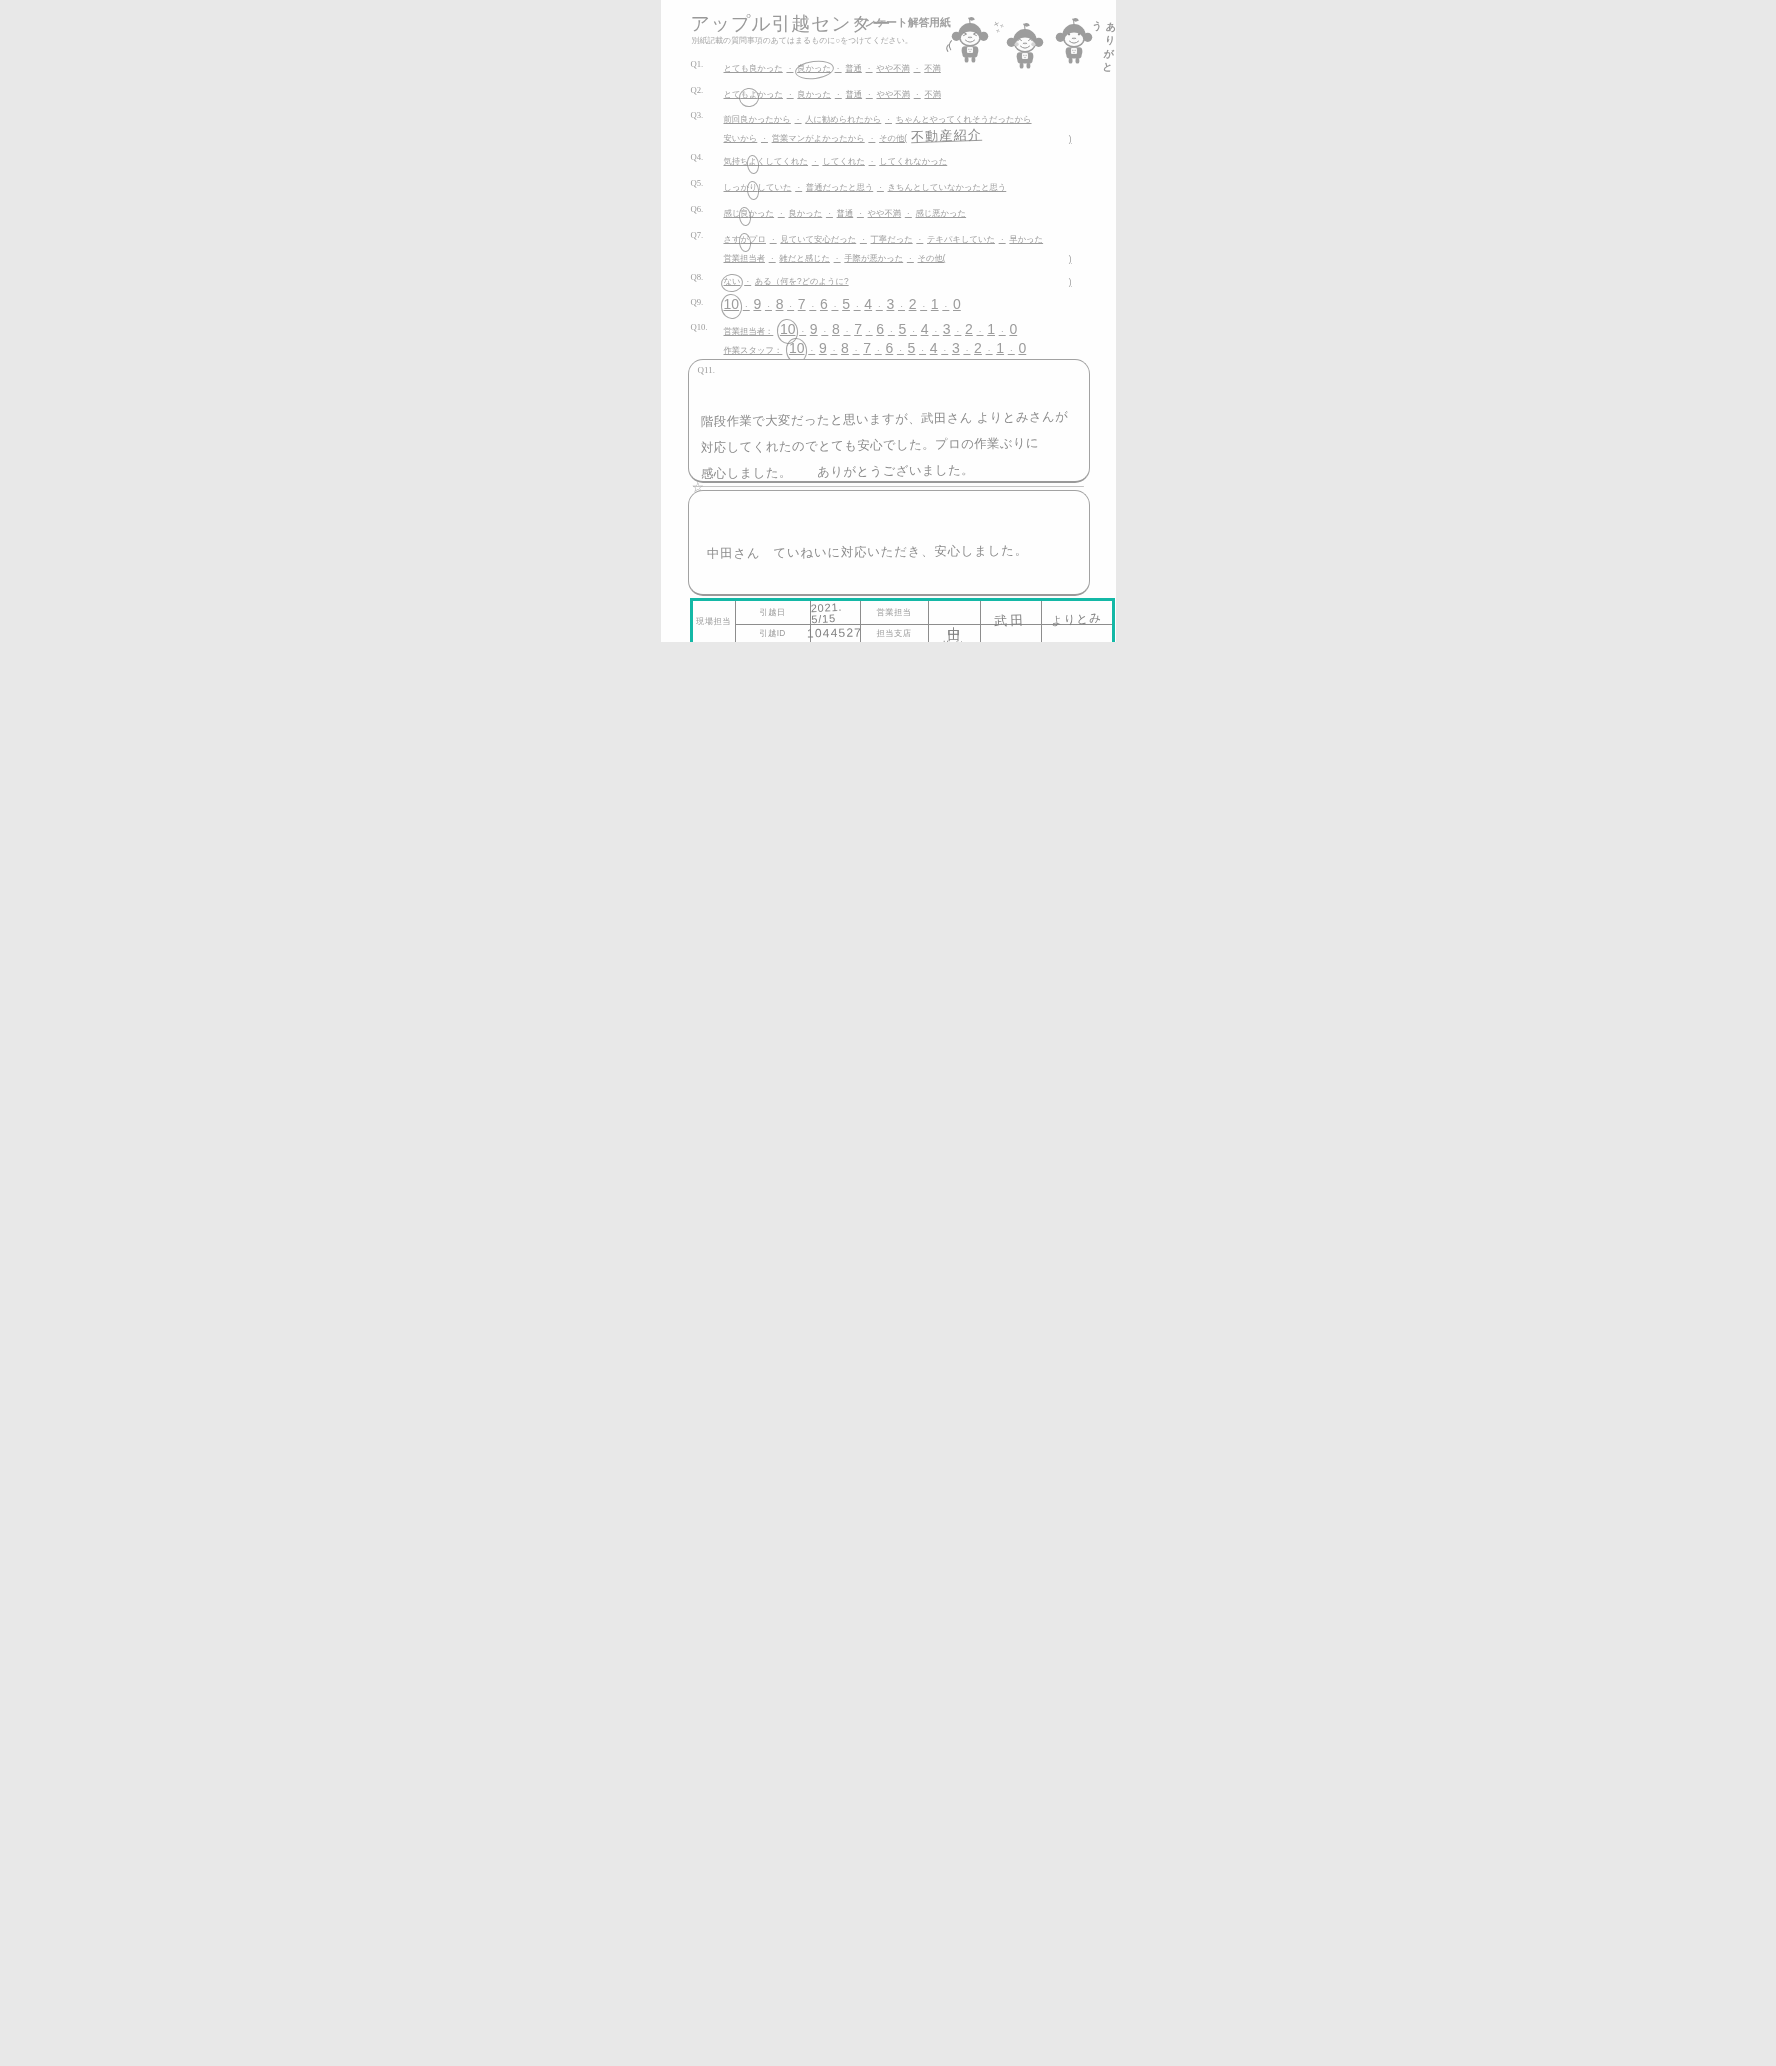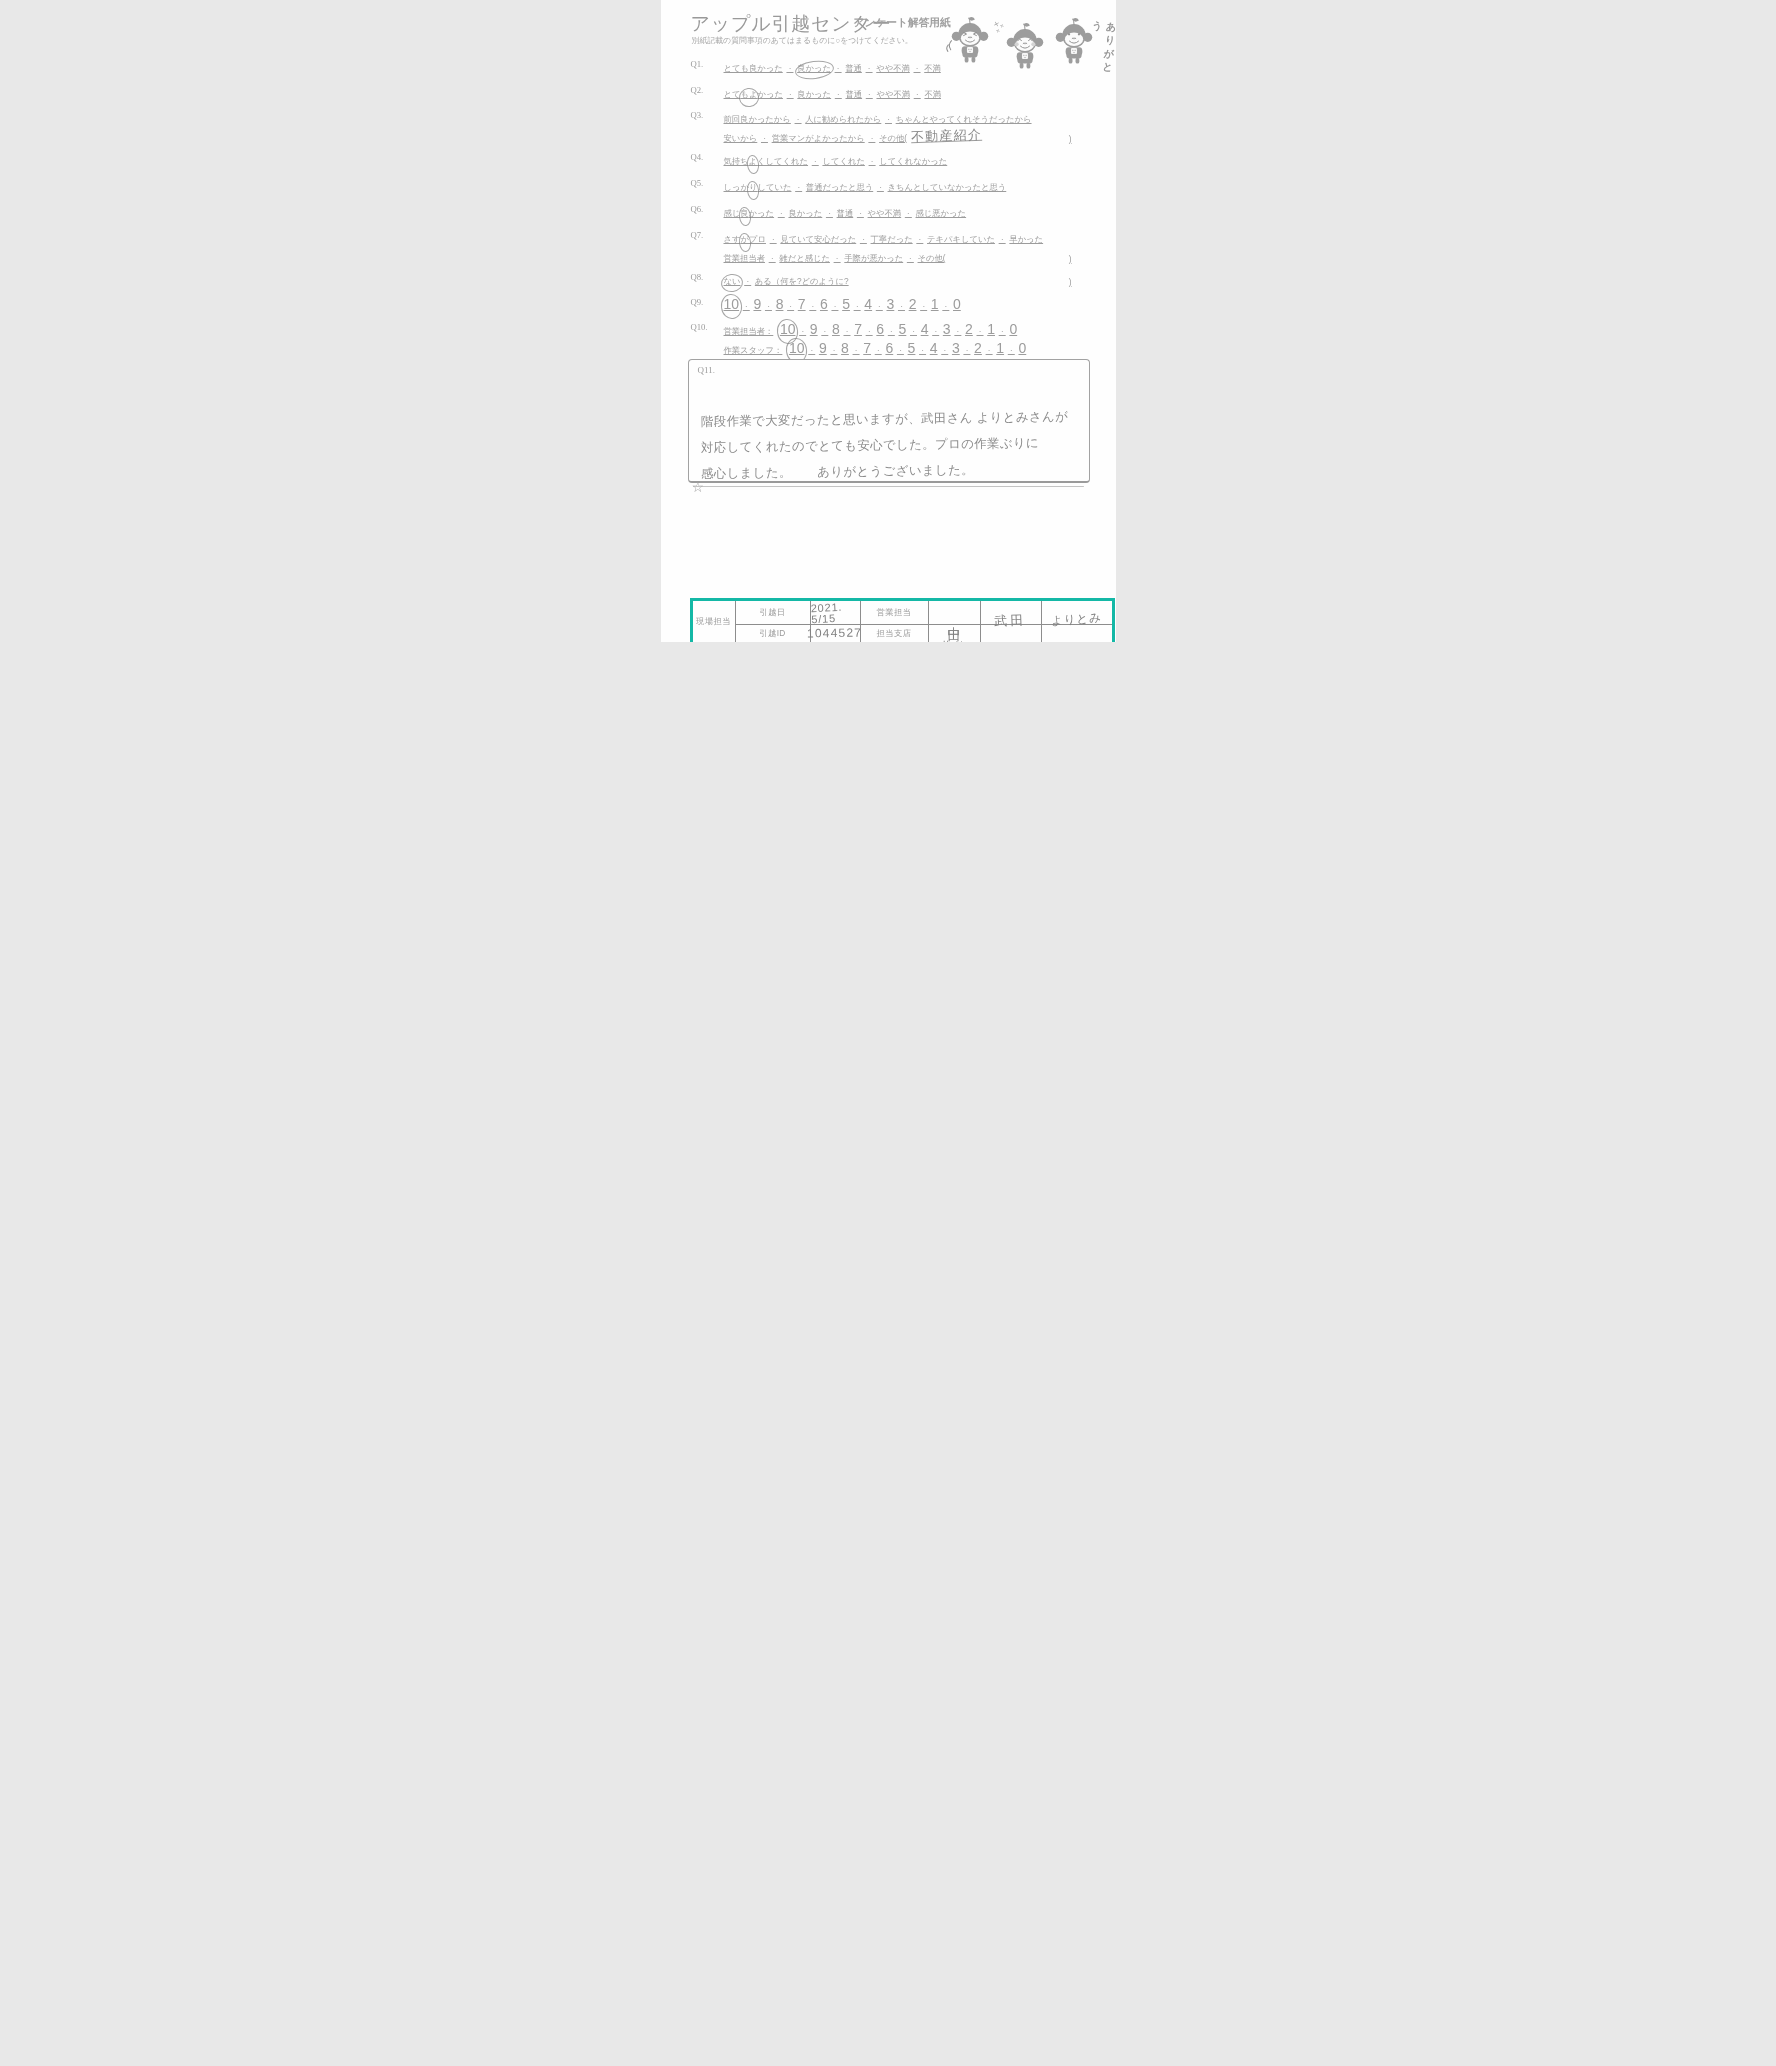--- a/index.html
+++ b/index.html
@@ -42,7 +42,7 @@
   .qp5{top:200px}.qp6{top:226px}.qp7{top:268px}.qp8{top:293px}.qp9{top:318px}
   
   .sbox{position:absolute;left:27px;width:400px;background:#fefefe;
-    border:1.2px solid #a2a2a2;border-bottom:2.9px solid #9a9a9a;border-radius:4px;}
+    border:1.2px solid #a2a2a2;border-bottom:2.9px solid #9a9a9a;border-radius:15px;}
   .sbox::after{content:"";position:absolute;left:4.1px;right:4.1px;bottom:-6.2px;height:1.2px;
     background:#c4c4c4;border-radius:0.8px;}
   .box-q11{top:359px;height:121px;}

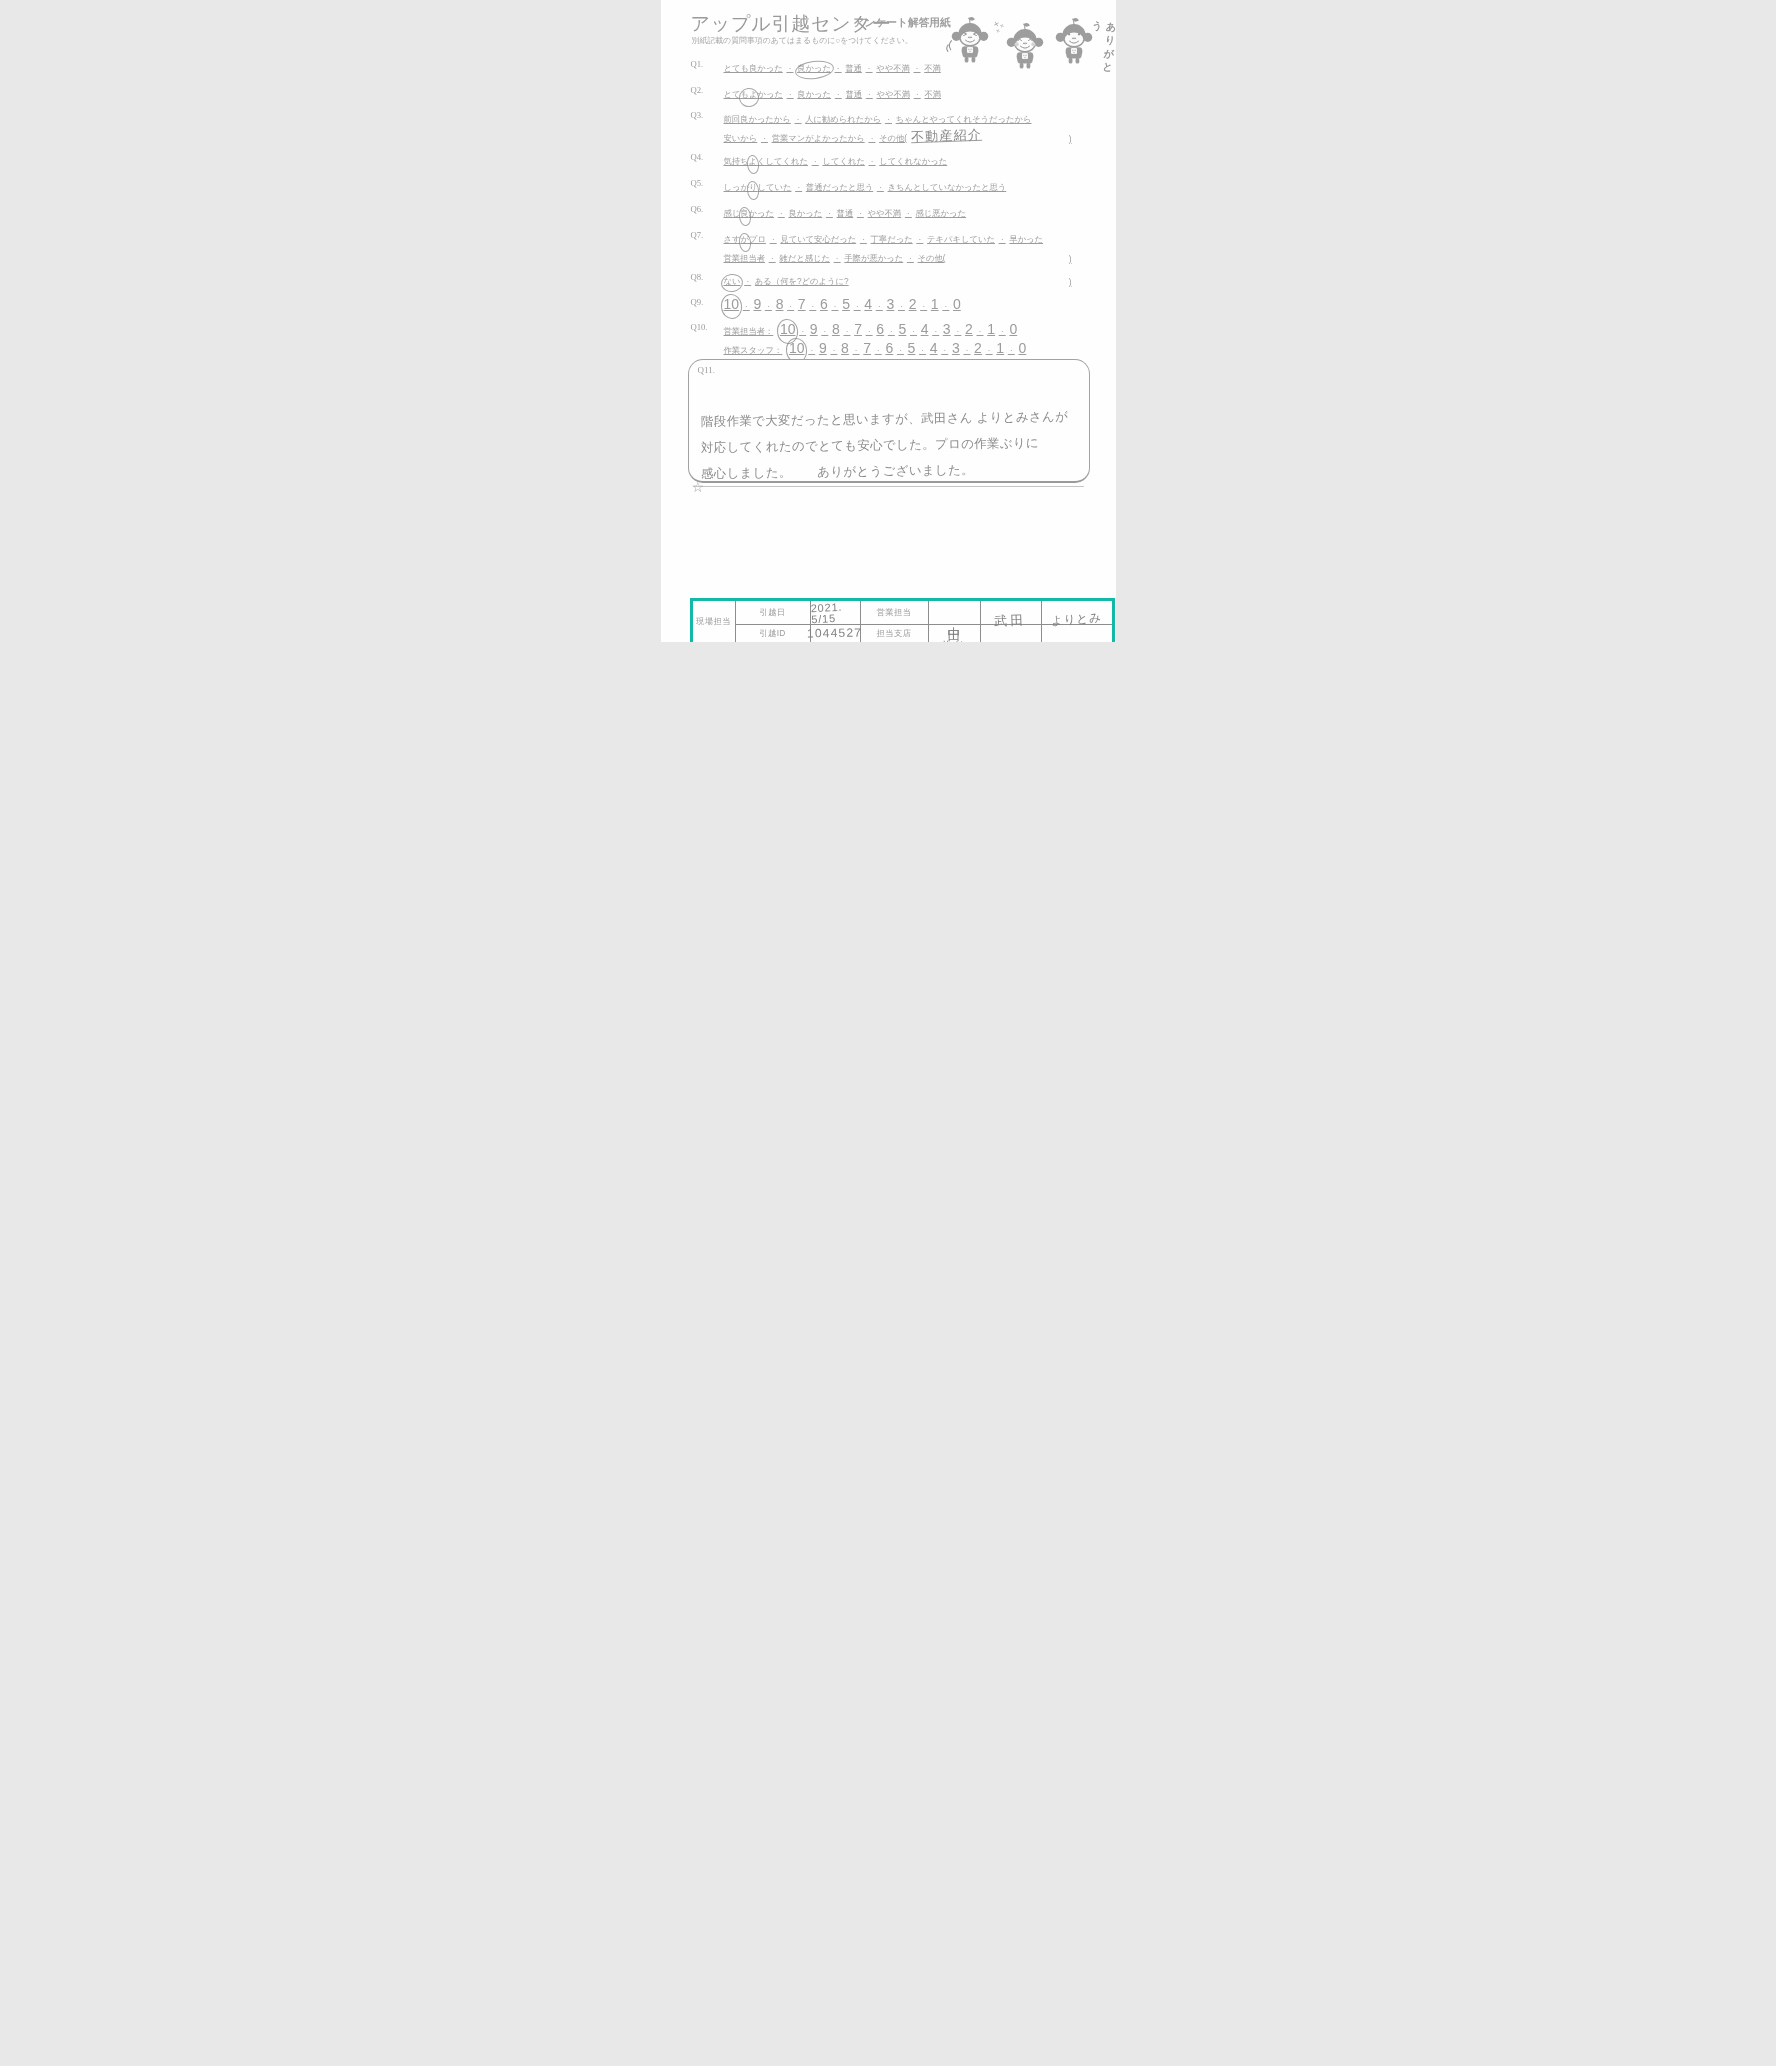--- a/index.html
+++ b/index.html
@@ -391,6 +391,9 @@
   </div>
 
   <span class="starmark">☆</span>
+  <div class="sbox box-star">
+    <div class="starline">中田さん　ていねいに対応いただき、安心しました。</div>
+  </div>
 
   <div class="btable">
     <div class="tc">

